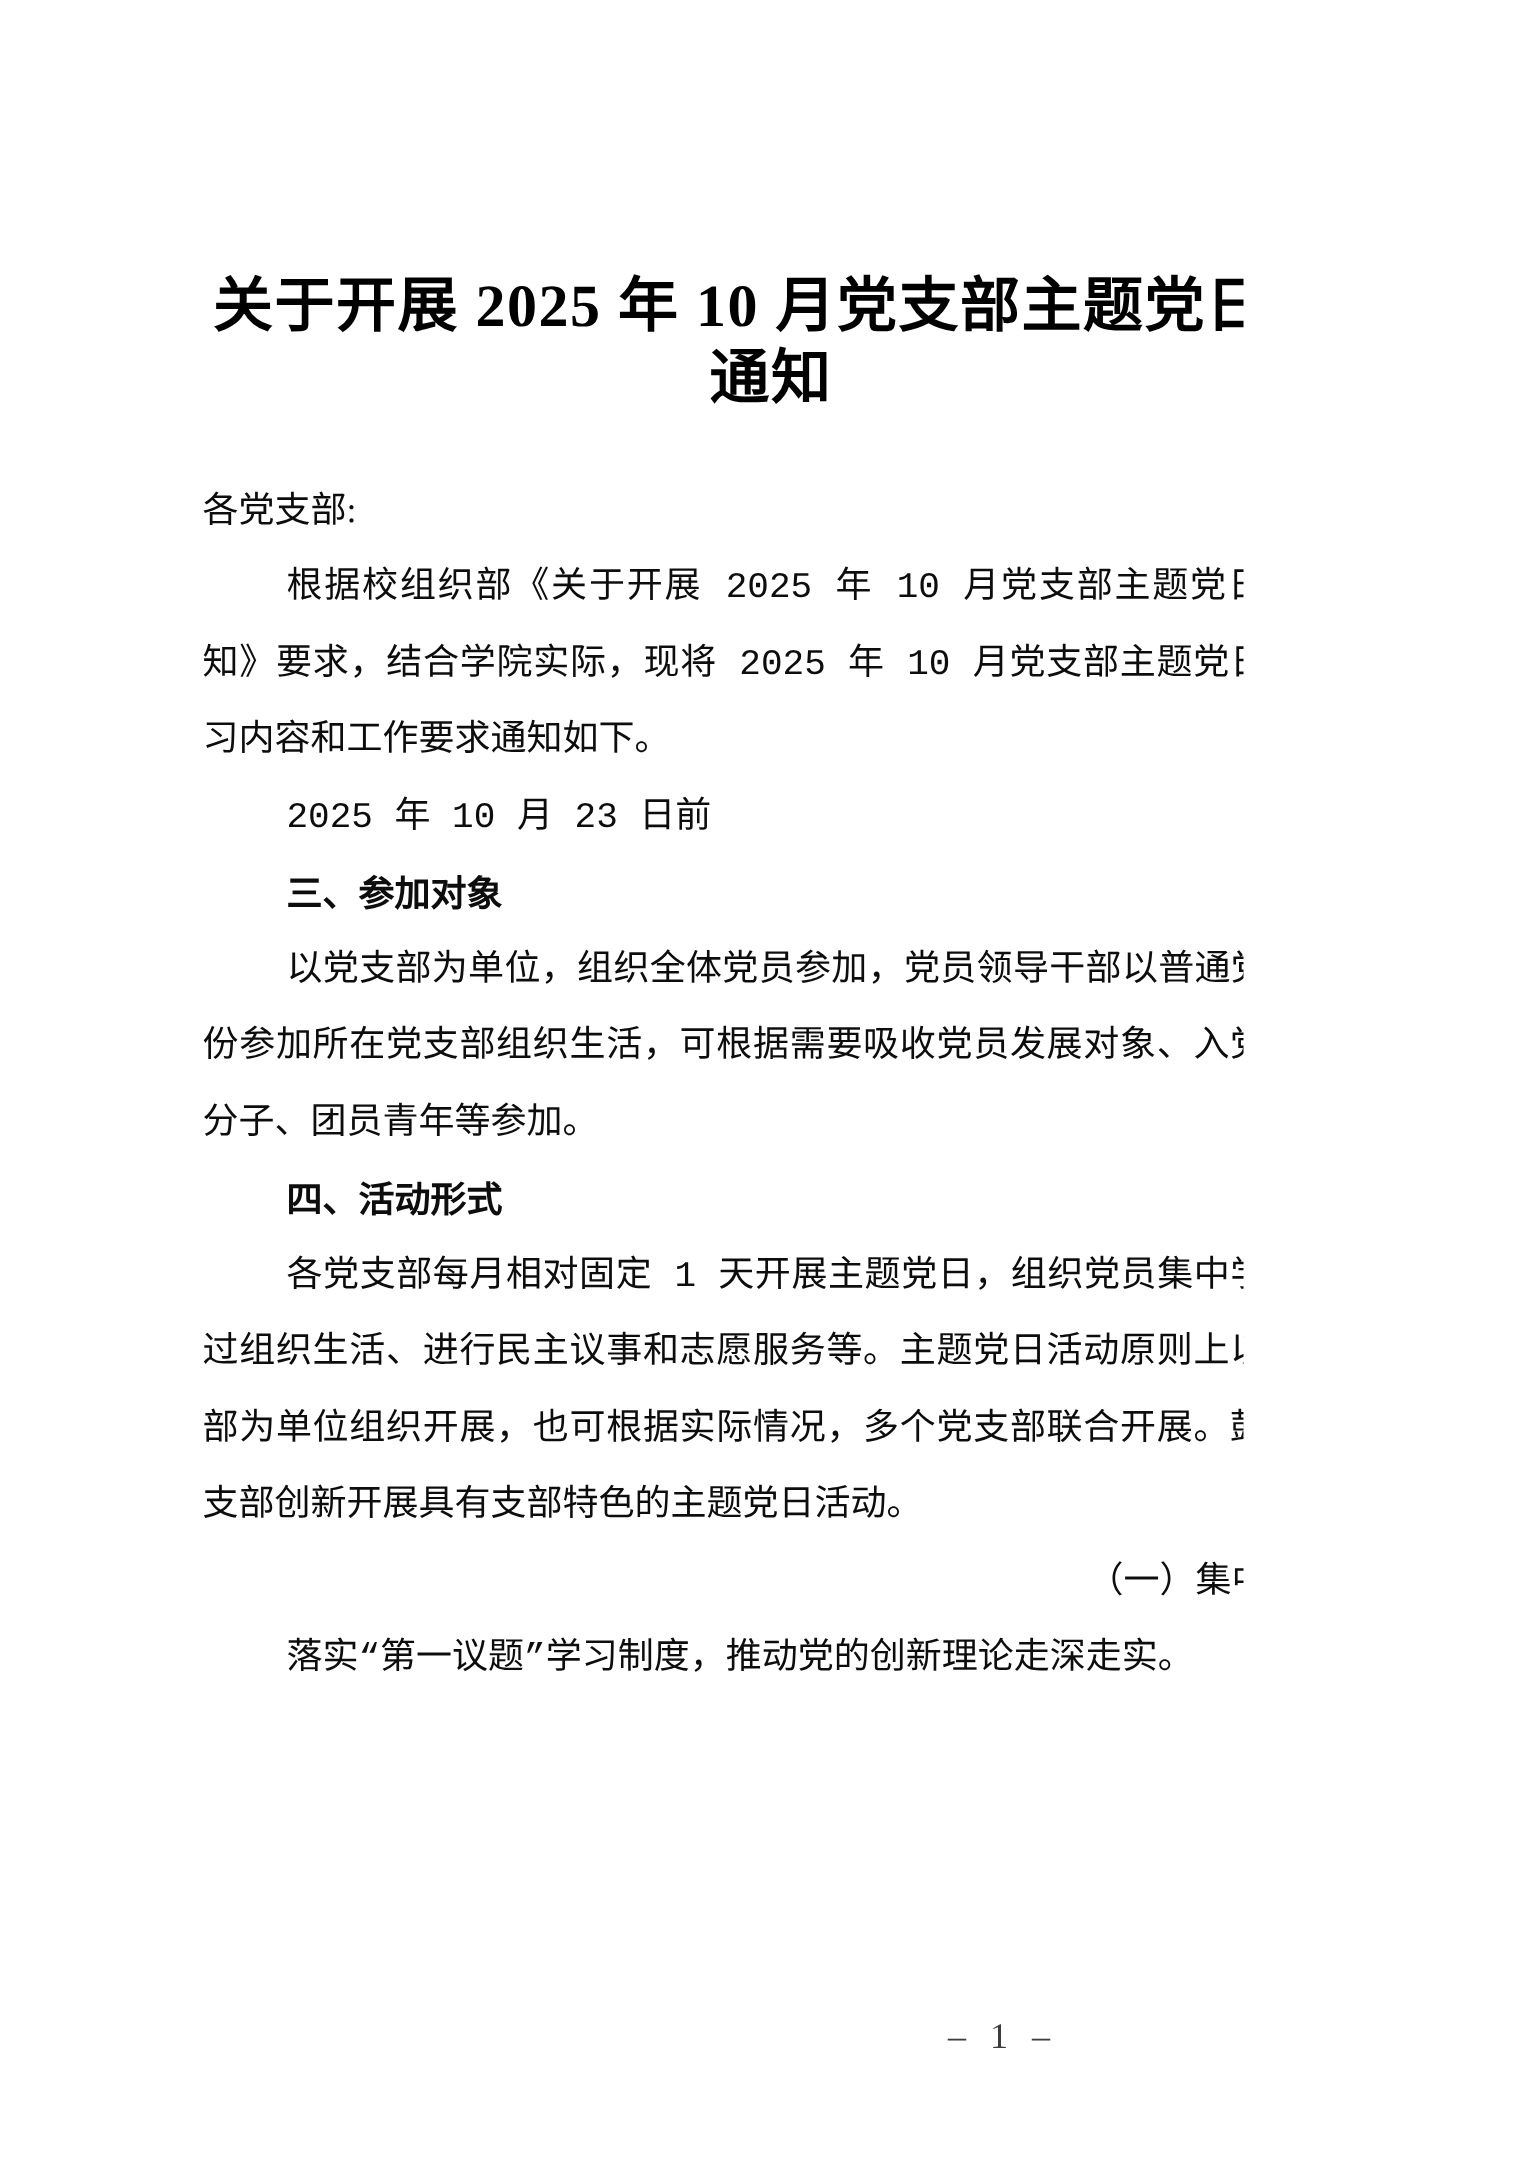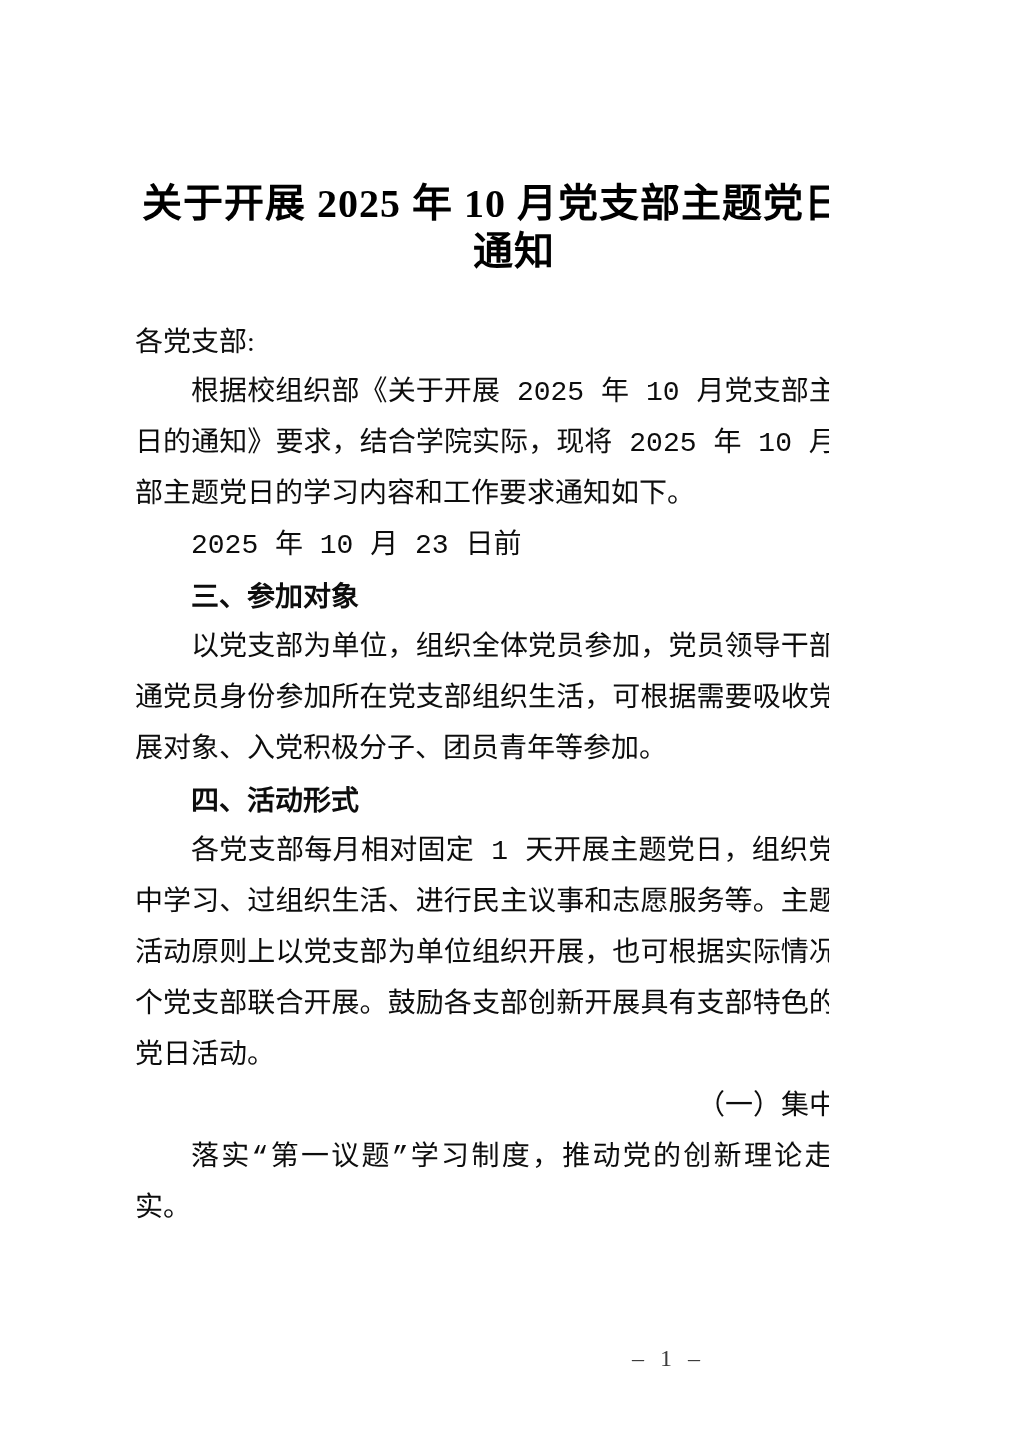--- a/index.html
+++ b/index.html
@@ -33,7 +33,7 @@
   }
   .para, .heading, .subheading, .salutation {
     margin: 0;
-    font-size: 28px;
+    font-size: 24px;
     line-height: 51px;
     color: #0d0d0d;
   }

